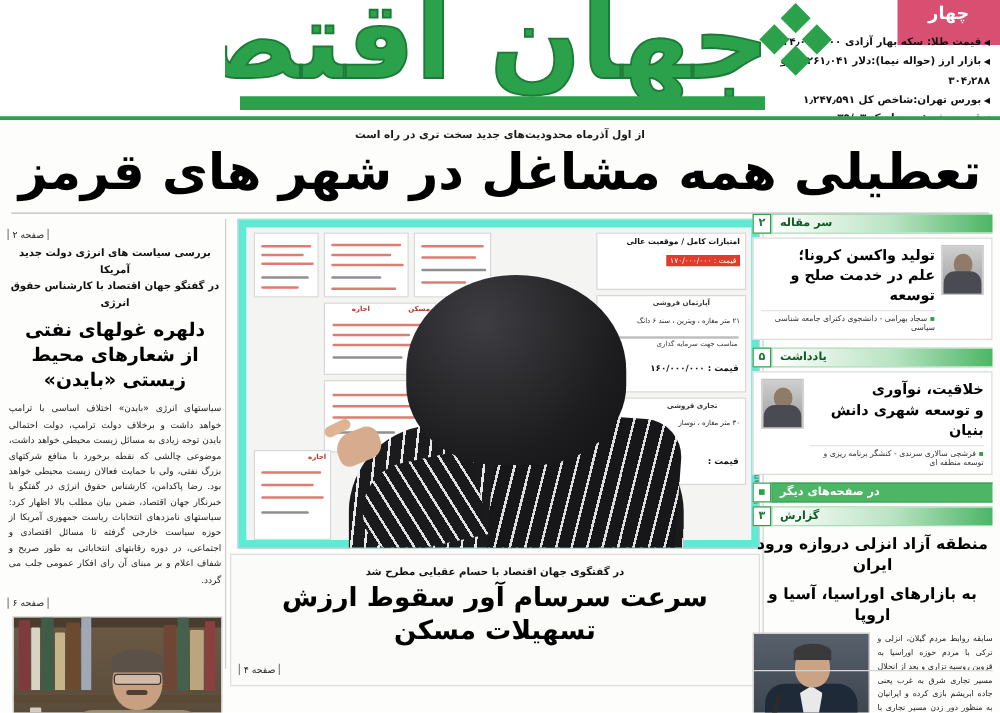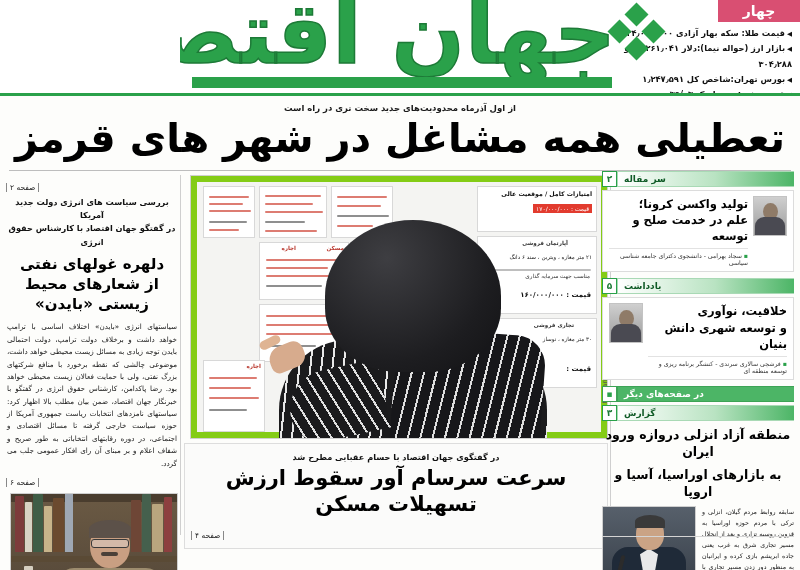--- a/index.html
+++ b/index.html
@@ -102,7 +102,7 @@
   .corner-badge {
     position: absolute;
     right: 0; top: 0;
-    width: 82px; height: 22px;
+    width: 82px; height: 36px;
     background: #d94f72;
     color: #ffffff;
     font-size: 14px;

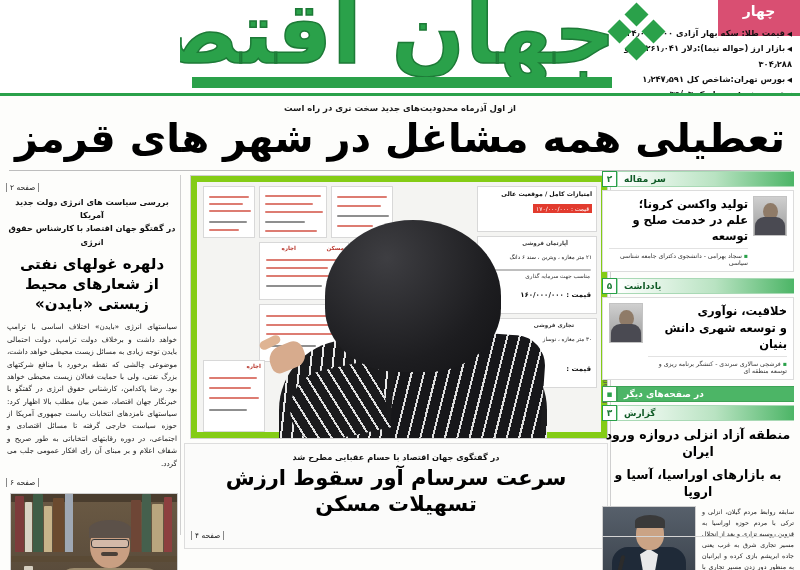--- a/index.html
+++ b/index.html
@@ -243,7 +243,7 @@
     position: relative;
     width: 418px; height: 264px;
     border: 1px solid #d0d0d0;
-    background: #84cc16;
+    background: #5eead4;
     overflow: hidden;
   }
   .board { position: absolute; inset: 6px; background: #f4f4f2; }

